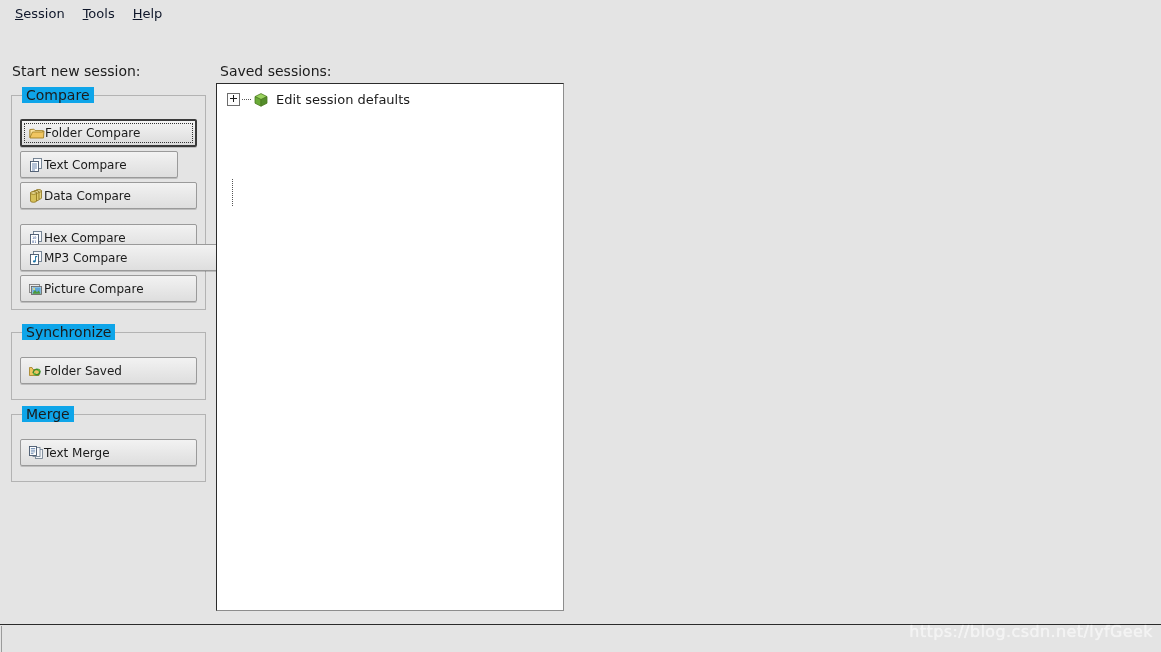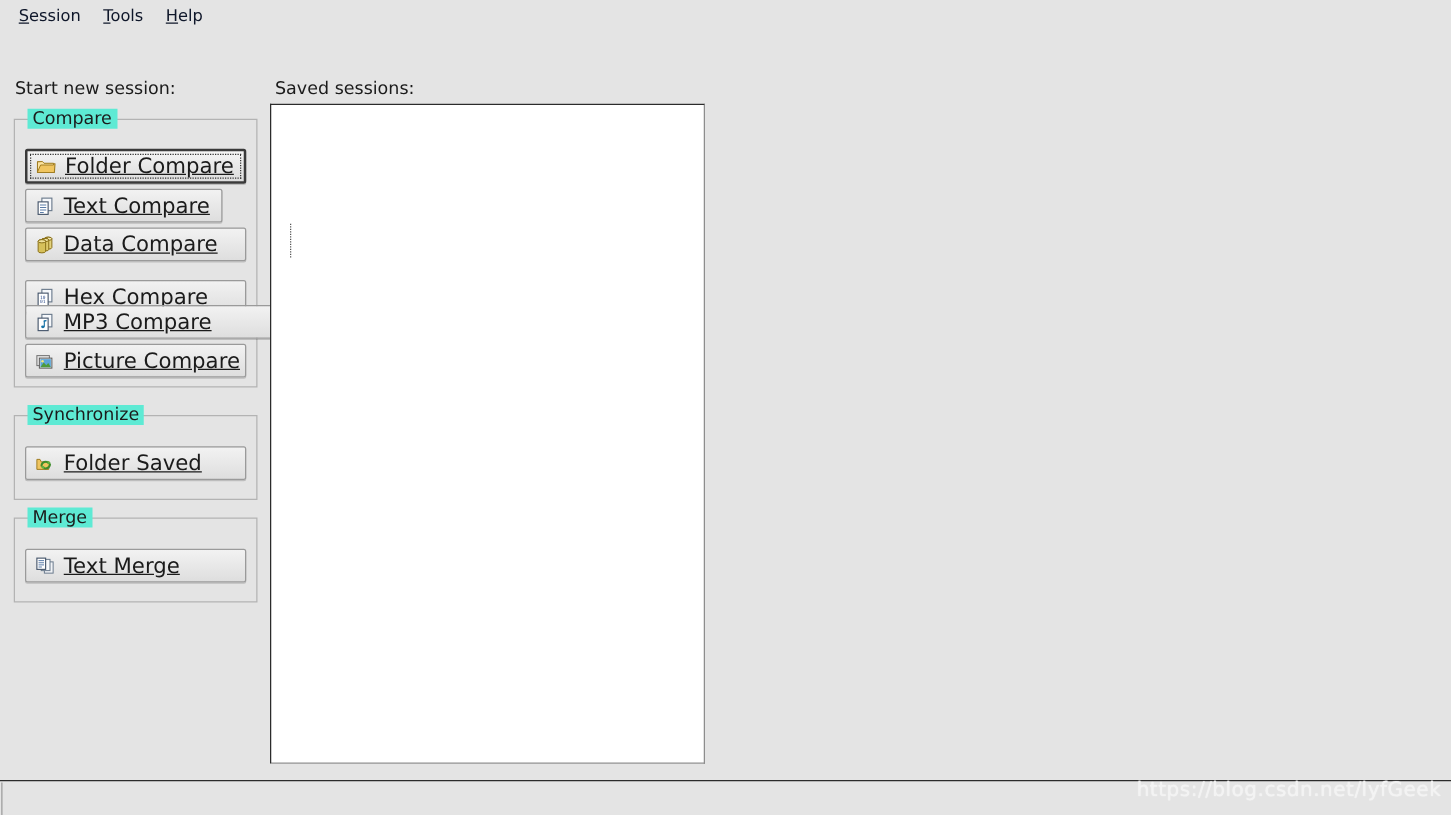--- a/index.html
+++ b/index.html
@@ -59,7 +59,7 @@
     position: absolute;
     top: -9px;
     left: 10px;
-    background: #5eead4;
+    background: #0ea5e9;
     padding: 0 4px;
     font-size: 14px;
     color: #1b1b1b;

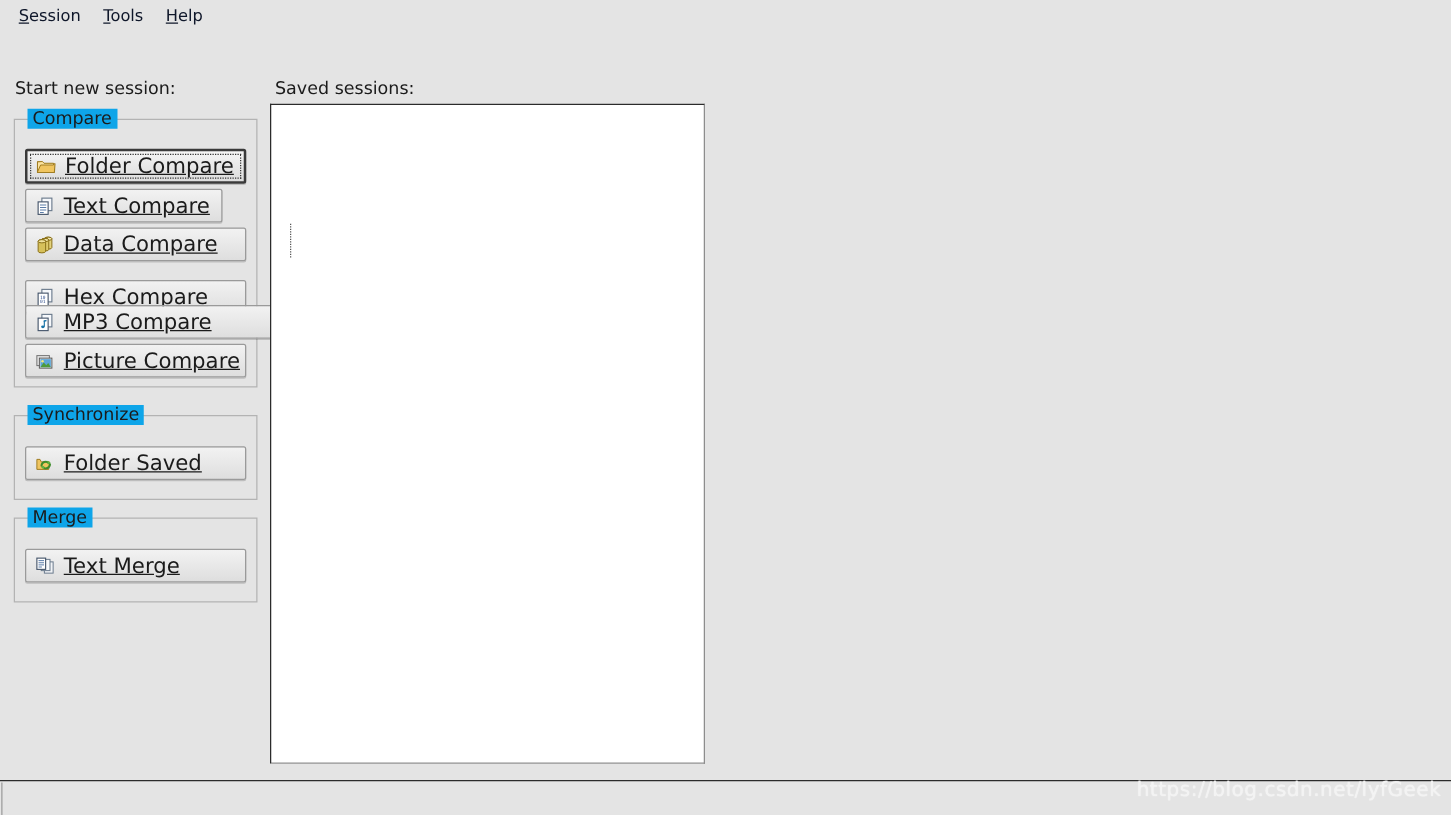--- a/index.html
+++ b/index.html
@@ -366,6 +366,18 @@
 <div id="tree-panel">
   <div id="vline"></div>
 
+  <div class="tree-row" style="margin-top:6px;">
+    <span class="expander"></span>
+    <span class="dots"></span>
+    <span class="icon16">
+      <svg width="16" height="16" viewBox="0 0 16 16">
+        <path d="M8 1.6 L14 4.6 L8 7.6 L2 4.6 Z" fill="#9ad35e" stroke="#4c7a22" stroke-width="0.8" stroke-linejoin="round"></path>
+        <path d="M2 4.6 L8 7.6 L8 14.2 L2 11.2 Z" fill="#6aab38" stroke="#4c7a22" stroke-width="0.8" stroke-linejoin="round"></path>
+        <path d="M14 4.6 L8 7.6 L8 14.2 L14 11.2 Z" fill="#548d2a" stroke="#4c7a22" stroke-width="0.8" stroke-linejoin="round"></path>
+      </svg>
+    </span>
+    <span class="tree-label">Edit session defaults</span>
+  </div>
 
 </div>
 

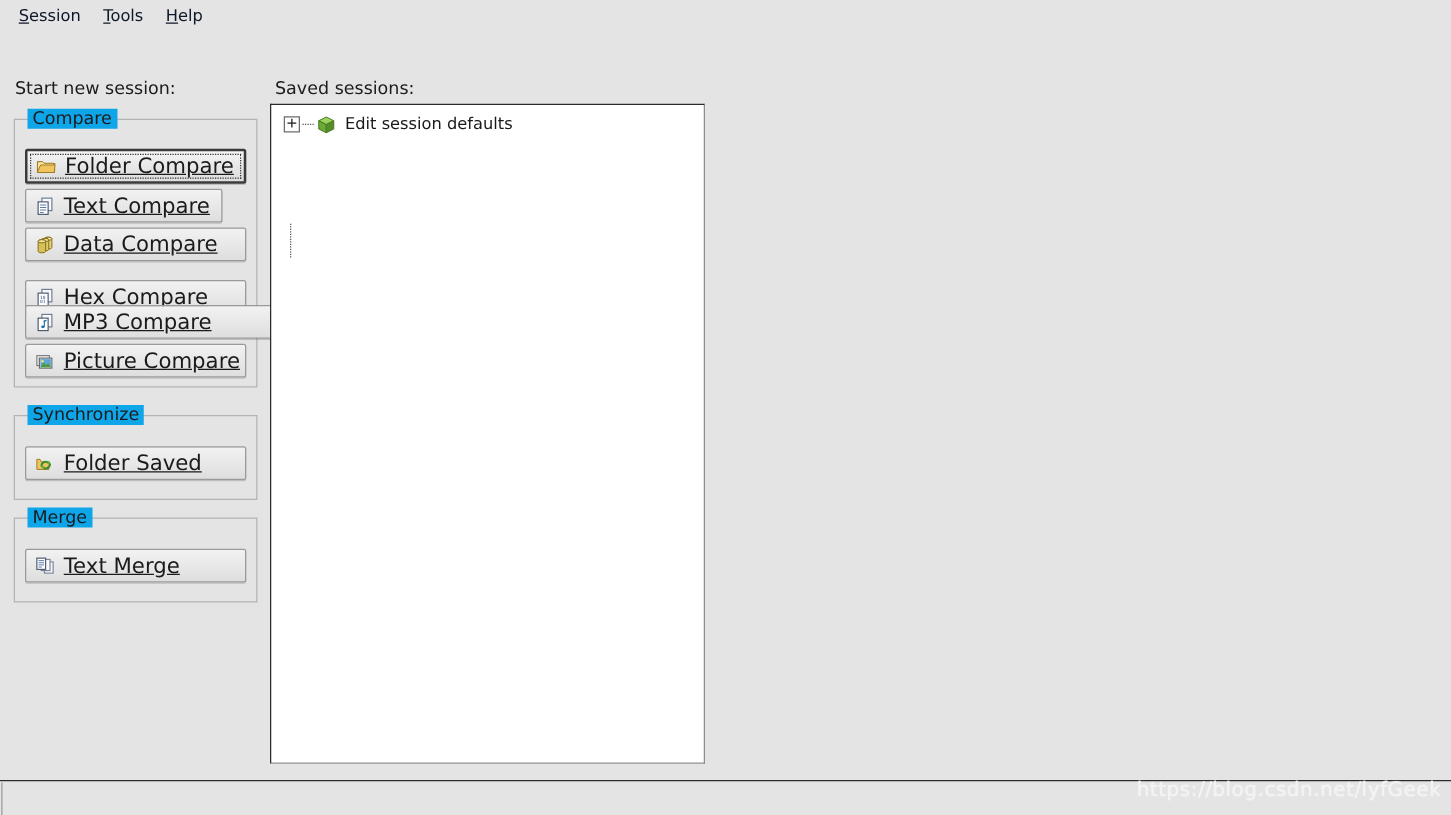--- a/index.html
+++ b/index.html
@@ -84,11 +84,10 @@
     box-shadow: 0 1px 0 rgba(0,0,0,0.17);
   }
   .btn .btn-label {
-    font-size: 17px;
+    font-size: 12px;
     color: #1b1b1b;
-    margin-left: 7px;
-    white-space: nowrap;
-    text-decoration: underline;
+    margin-left: 0;
+    white-space: nowrap;
   }
   .btn.default {
     border: 2px solid #3a3a3a;

